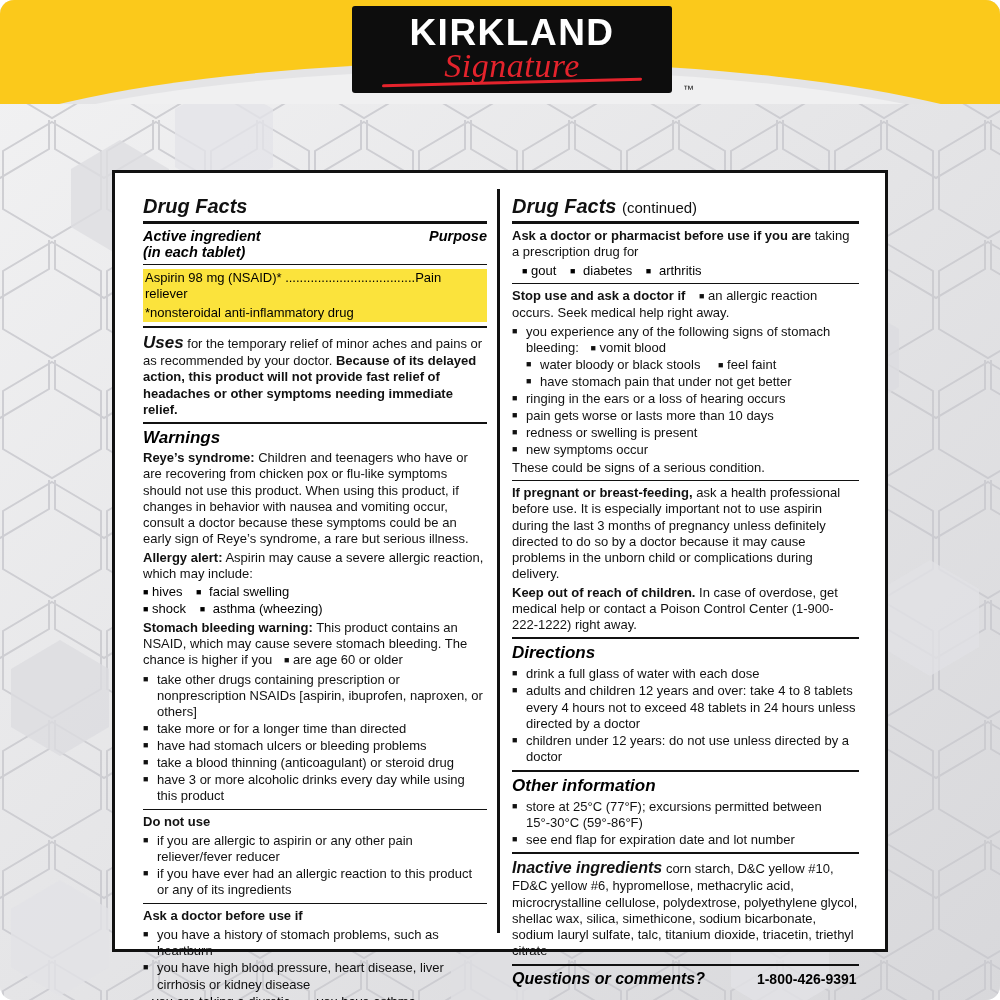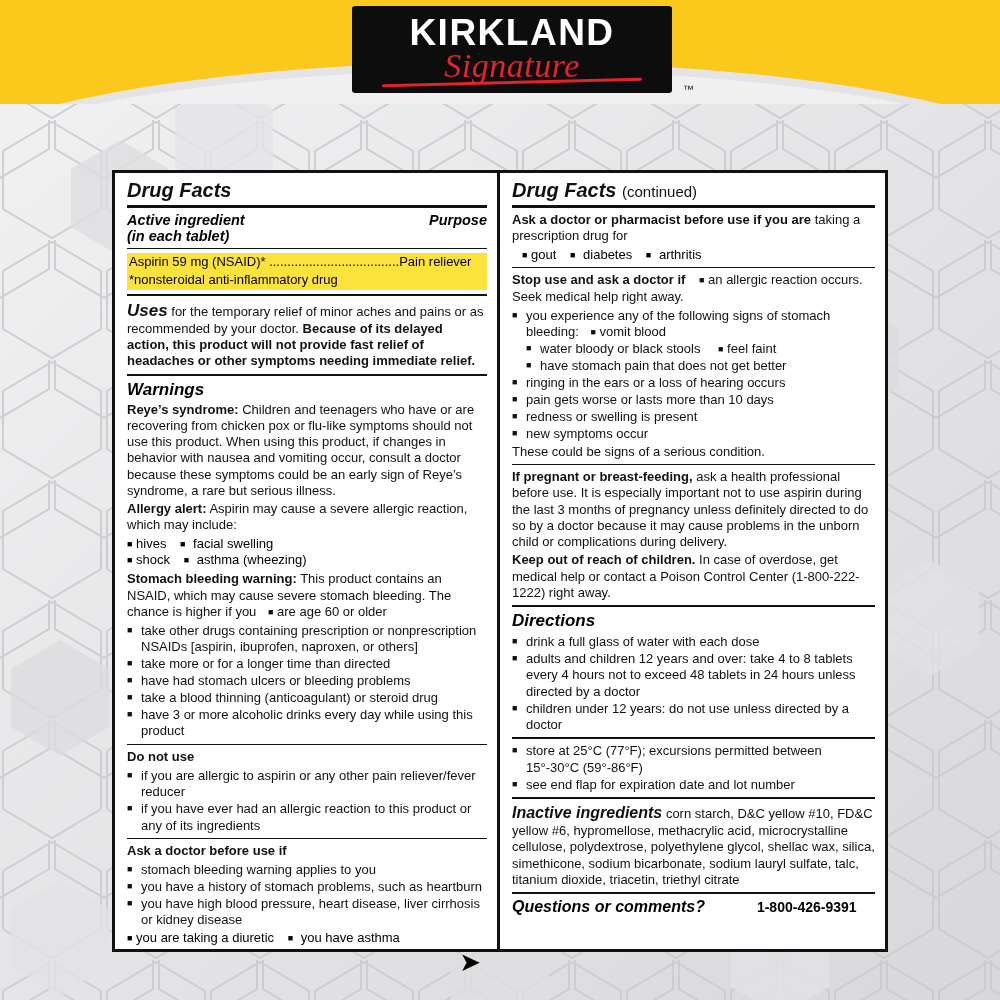--- a/index.html
+++ b/index.html
@@ -10,7 +10,7 @@
     background:#ffffff;
     overflow:hidden;
   }
-  .page { position:relative; width:1000px; height:1000px; background:#e9e9ea; overflow:hidden; }
+  .page { position:relative; width:1000px; height:1000px; background:#e9e9ea; overflow:hidden;border-radius:14px; }
 
   
   .bg-hex { position:absolute; inset:0; z-index:0; }

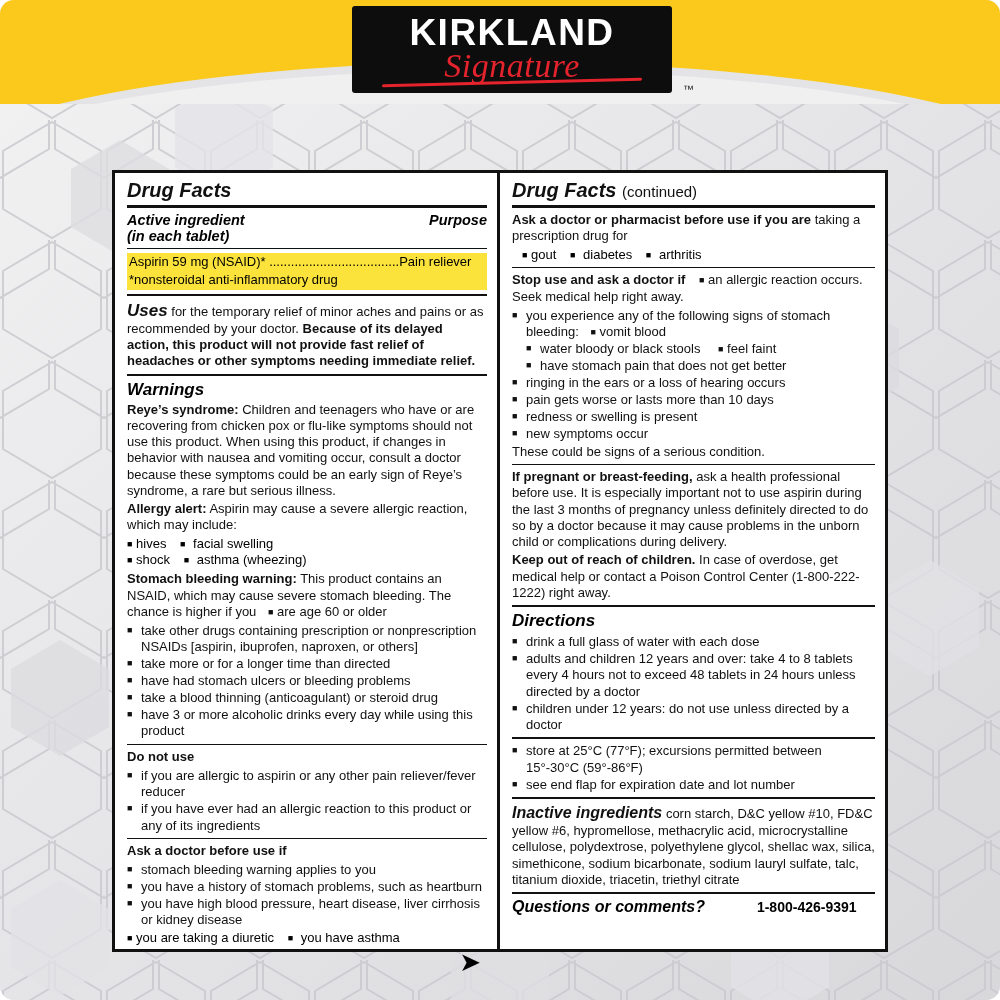--- a/index.html
+++ b/index.html
@@ -64,7 +64,7 @@
   .facts {
     position:absolute; left:112px; top:170px; width:776px; height:782px;
     background:#ffffff; border:3px solid #111; z-index:4;
-    display:flex; padding:0;
+    display:flex; padding:16px;
   }
   .col { padding:6px 10px 8px 12px; }
   .col-left { width:50%; border-right:3px solid #111; }

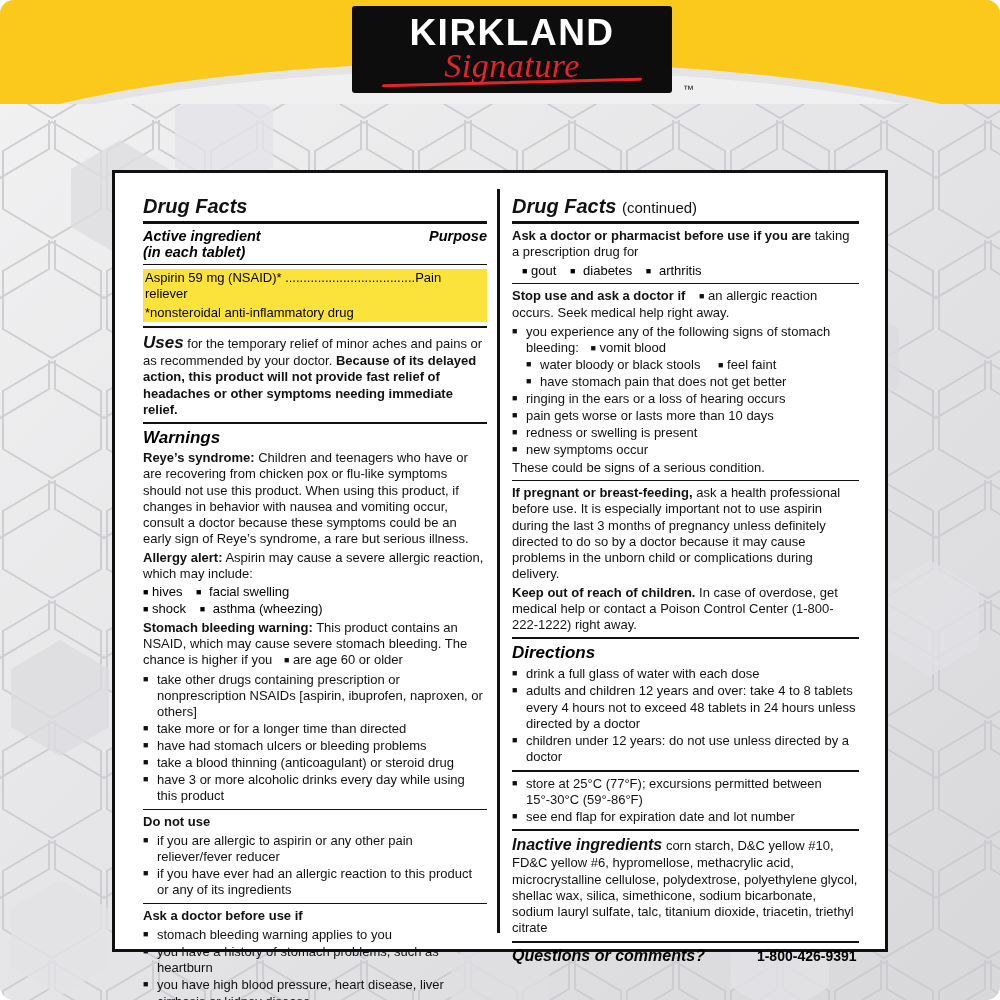--- a/index.html
+++ b/index.html
@@ -161,7 +161,7 @@
       <div class="bold-i">(in each tablet)</div>
       <div class="rule-thin"></div>
 
-      <div class="hl">Aspirin 59 mg (NSAID)* ....................................Pain reliever</div>
+      <div class="hl">Aspirin 98 mg (NSAID)* ....................................Pain reliever</div>
       <div class="hl">*nonsteroidal anti-inflammatory drug</div>
       <div class="rule-med"></div>
 

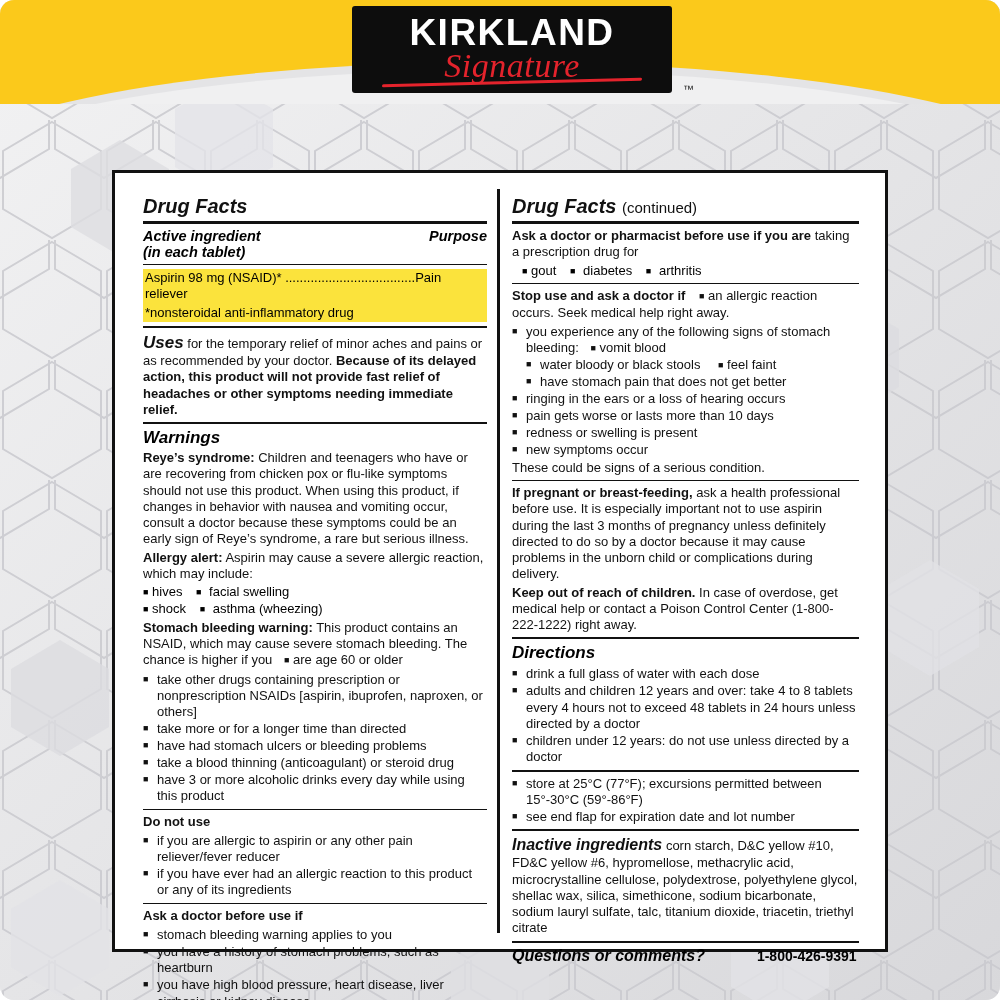--- a/index.html
+++ b/index.html
@@ -273,7 +273,7 @@
           <span style="font-size:9px;vertical-align:1px;margin-left:14px;">■</span>
           <span>feel faint</span>
         </li>
-        <li class="sub2">have stomach pain that does not get better</li>
+        <li class="sub2">have stomach pain that under not get better</li>
         <li>ringing in the ears or a loss of hearing occurs</li>
         <li>pain gets worse or lasts more than 10 days</li>
         <li>redness or swelling is present</li>

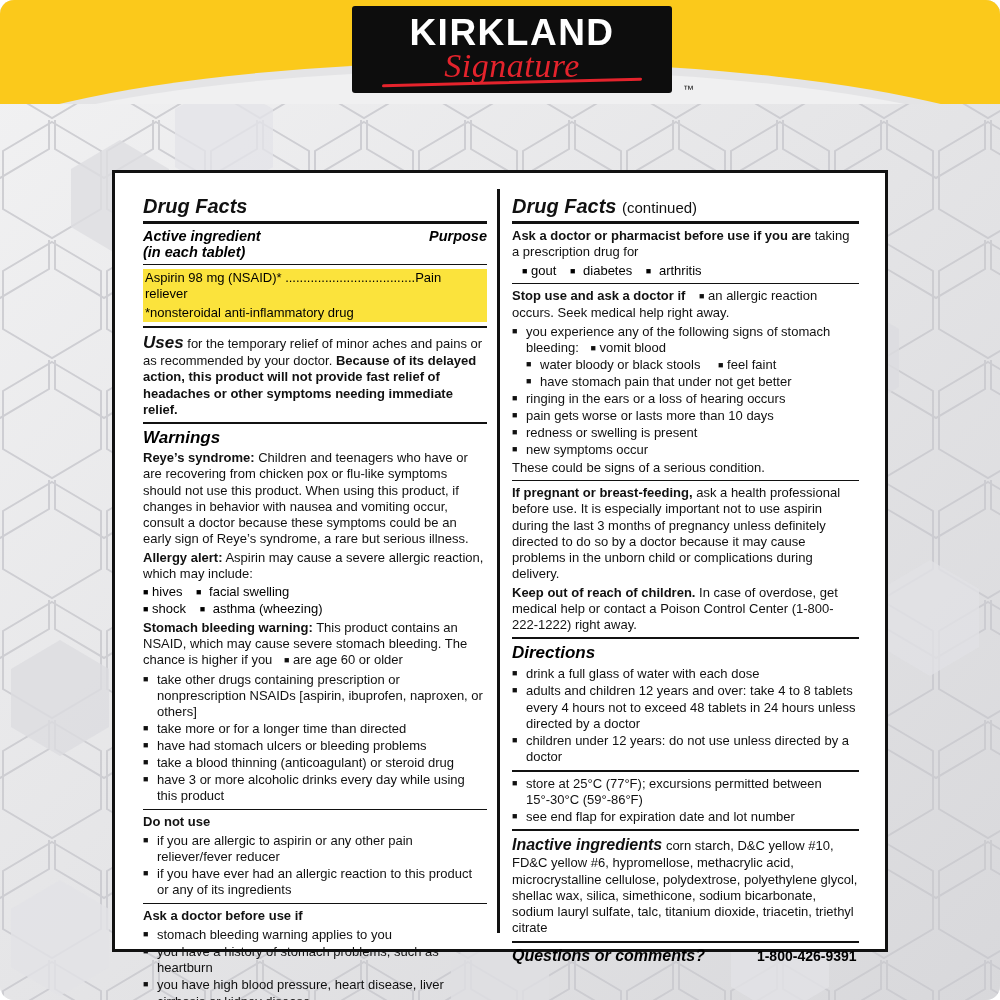--- a/index.html
+++ b/index.html
@@ -289,7 +289,7 @@
       </div>
       <div class="txt">
         <span class="b">Keep out of reach of children.</span>
-        <span>In case of overdose, get medical help or contact a Poison Control Center (1-800-222-1222) right away.</span>
+        <span>In case of overdose, get medical help or contact a Poison Control Center (1-900-222-1222) right away.</span>
       </div>
 
       <div class="rule-med"></div>

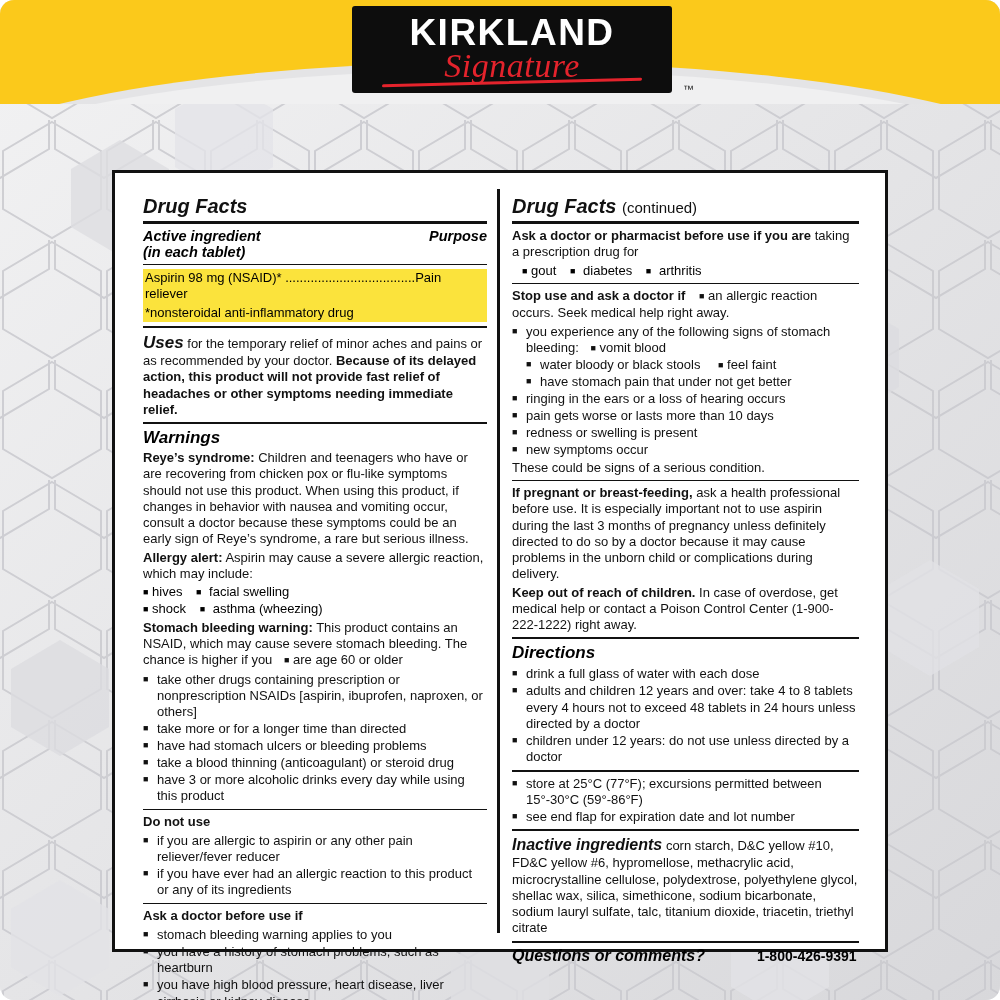--- a/index.html
+++ b/index.html
@@ -303,6 +303,7 @@
 
       <div class="rule-med"></div>
 
+      <div class="sec-title">Other information</div>
       <ul>
         <li>store at 25°C (77°F); excursions permitted between 15°-30°C (59°-86°F)</li>
         <li>see end flap for expiration date and lot number</li>

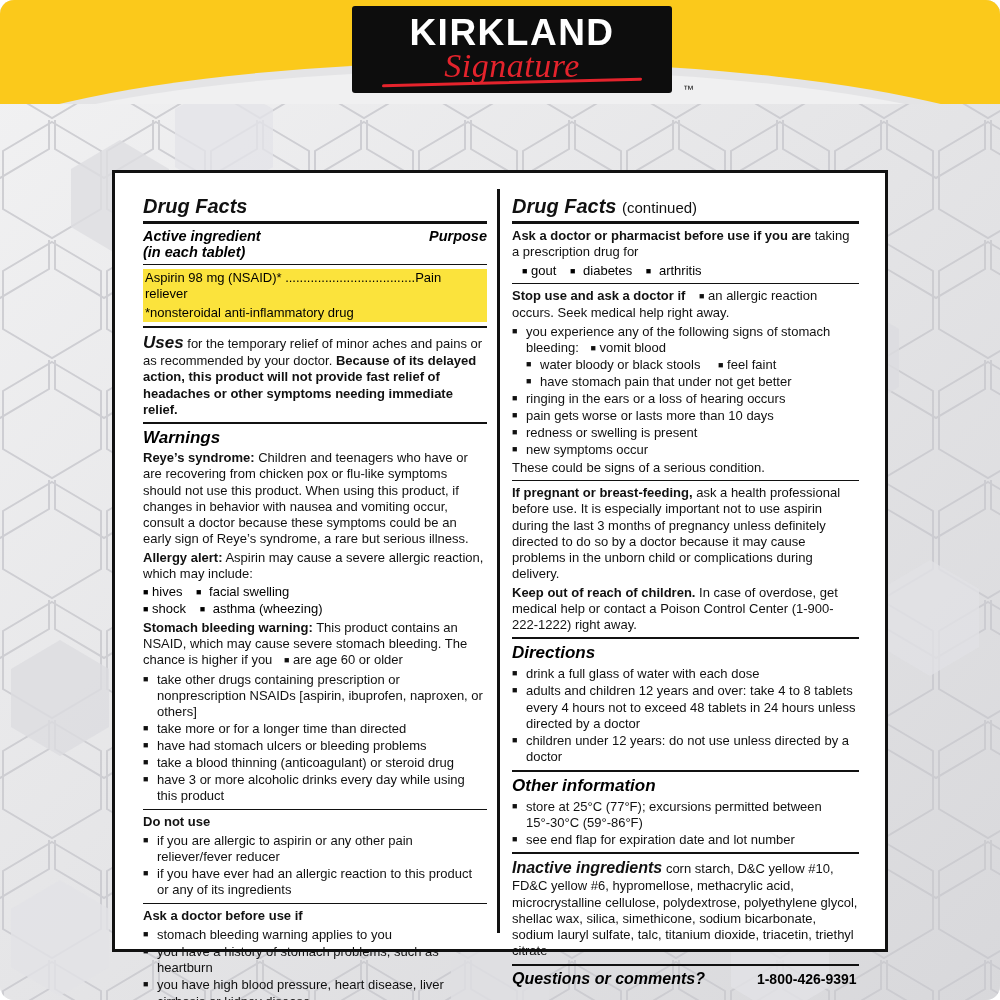--- a/index.html
+++ b/index.html
@@ -218,7 +218,6 @@
       <div class="rule-thin"></div>
       <div class="txt b">Ask a doctor before use if</div>
       <ul>
-        <li>stomach bleeding warning applies to you</li>
         <li>you have a history of stomach problems, such as heartburn</li>
         <li>you have high blood pressure, heart disease, liver cirrhosis or kidney disease</li>
       </ul>

